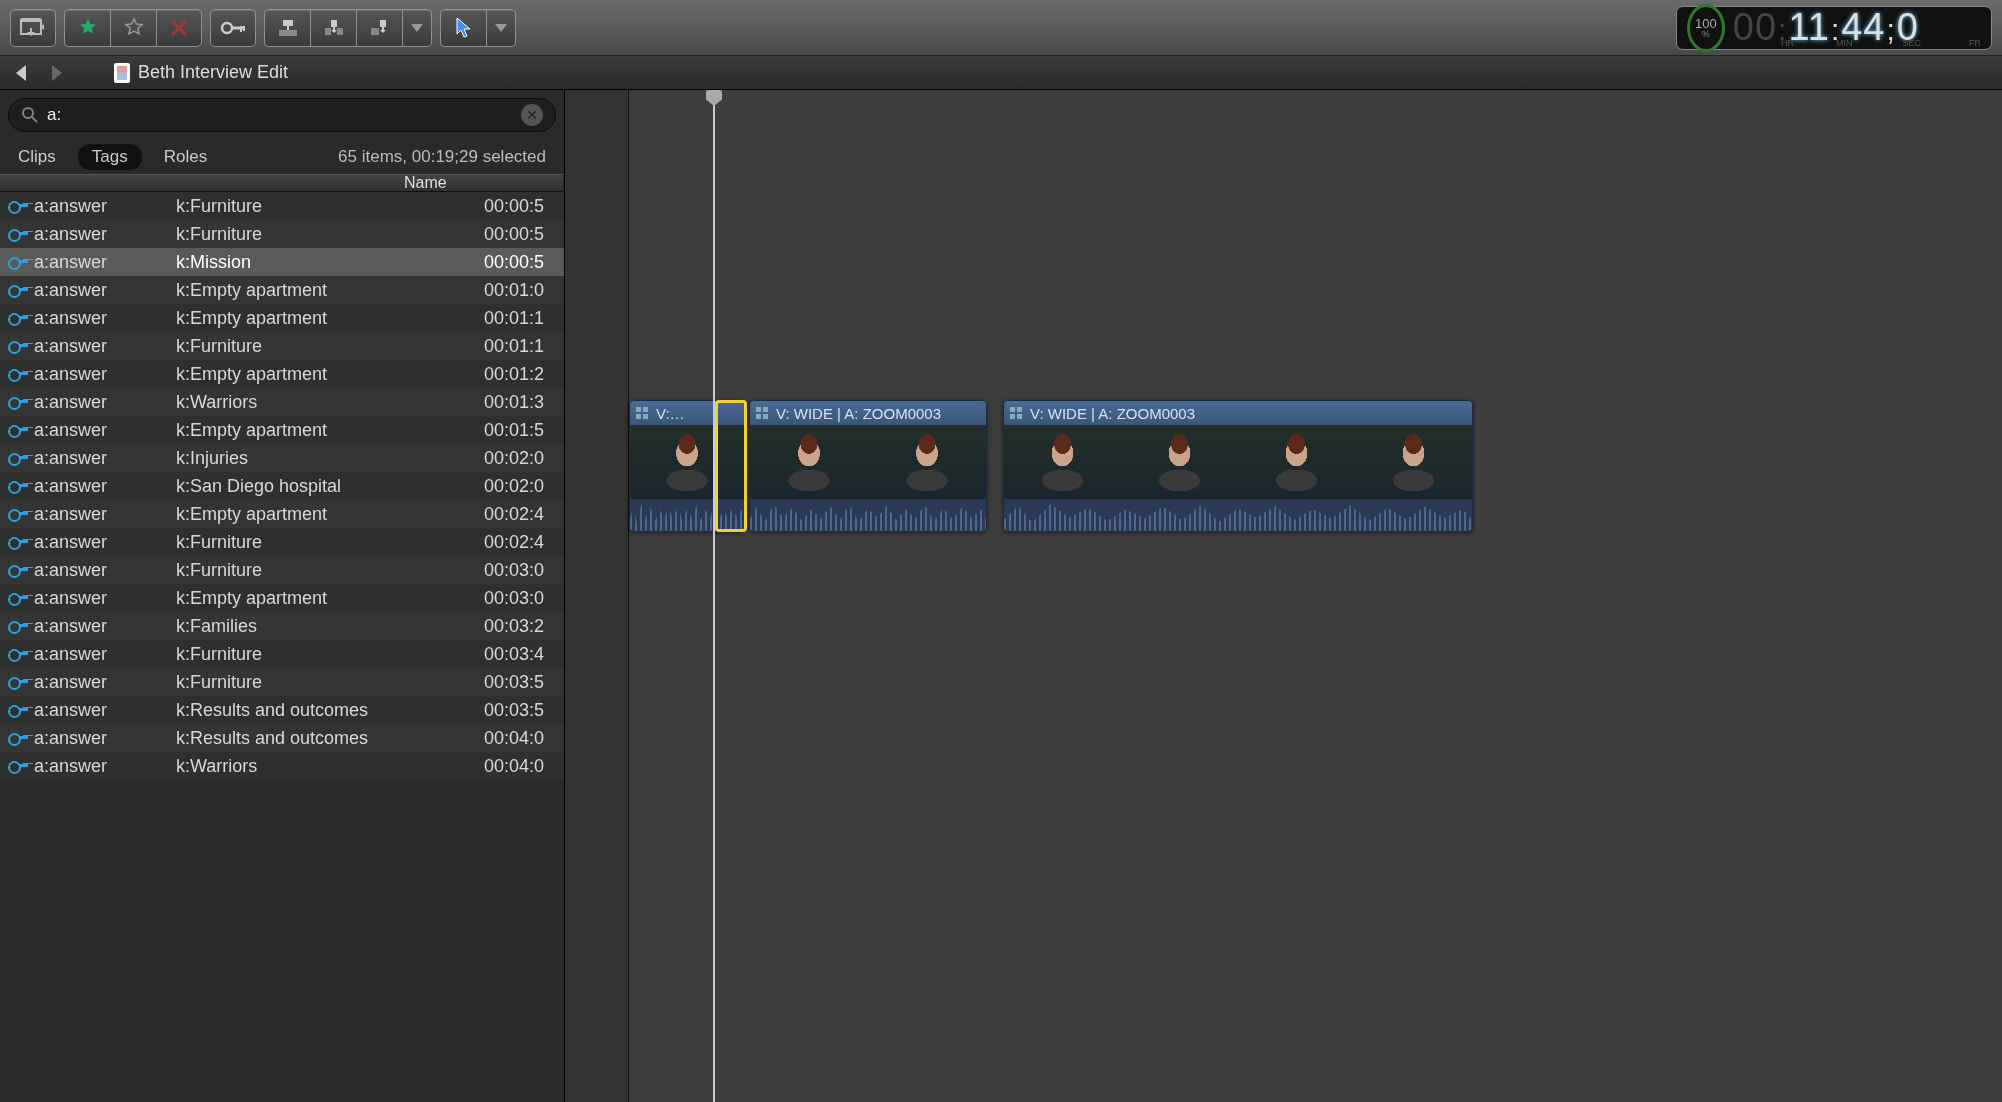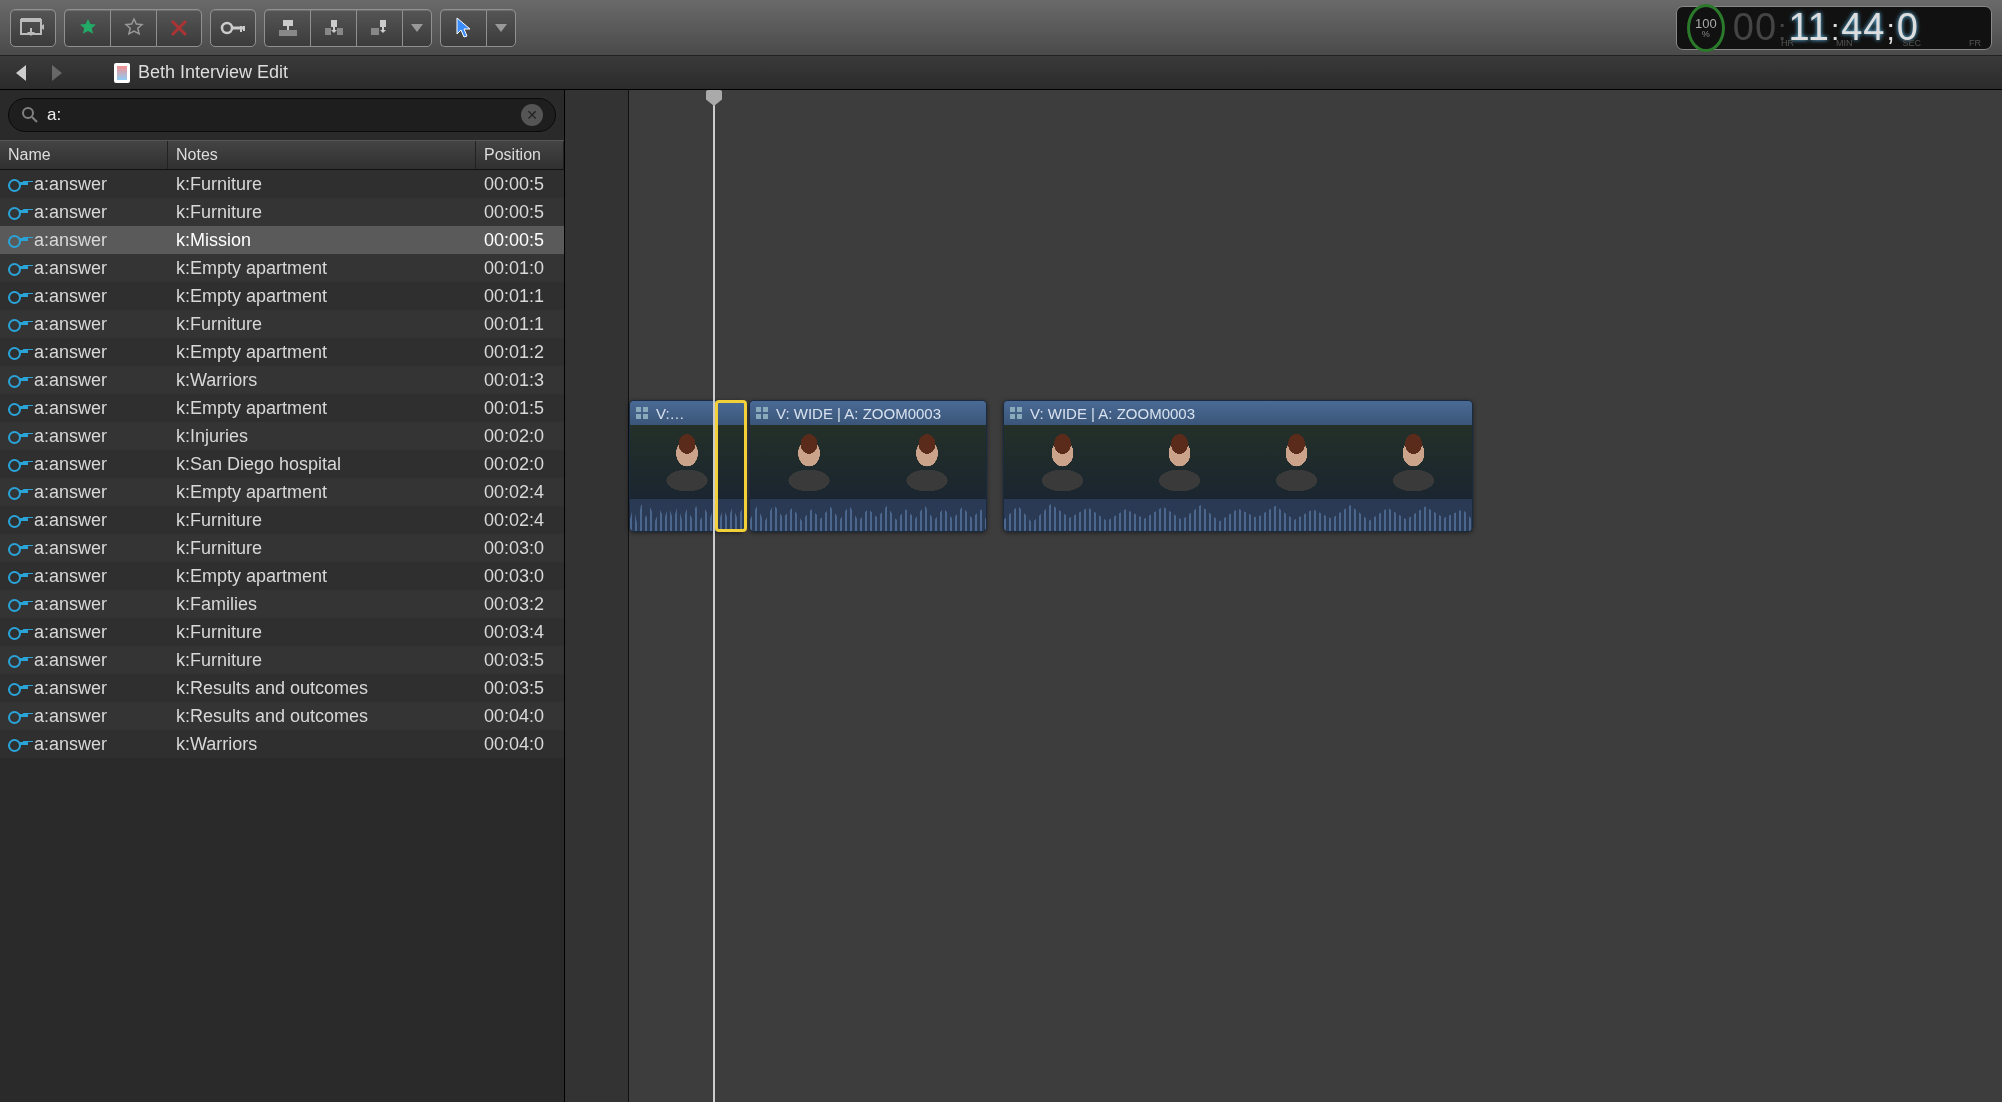--- a/index.html
+++ b/index.html
@@ -238,6 +238,12 @@
         <div class="clear">✕</div>
       </div>
     </div>
+    <div class="filter-row">
+      <span class="tab">Clips</span>
+      <span class="tab active">Tags</span>
+      <span class="tab">Roles</span>
+      <span class="summary">65 items, 00:19;29 selected</span>
+    </div>
     <div class="thead">
       <div class="col-name">Name</div>
       <div class="col-notes">Notes</div>

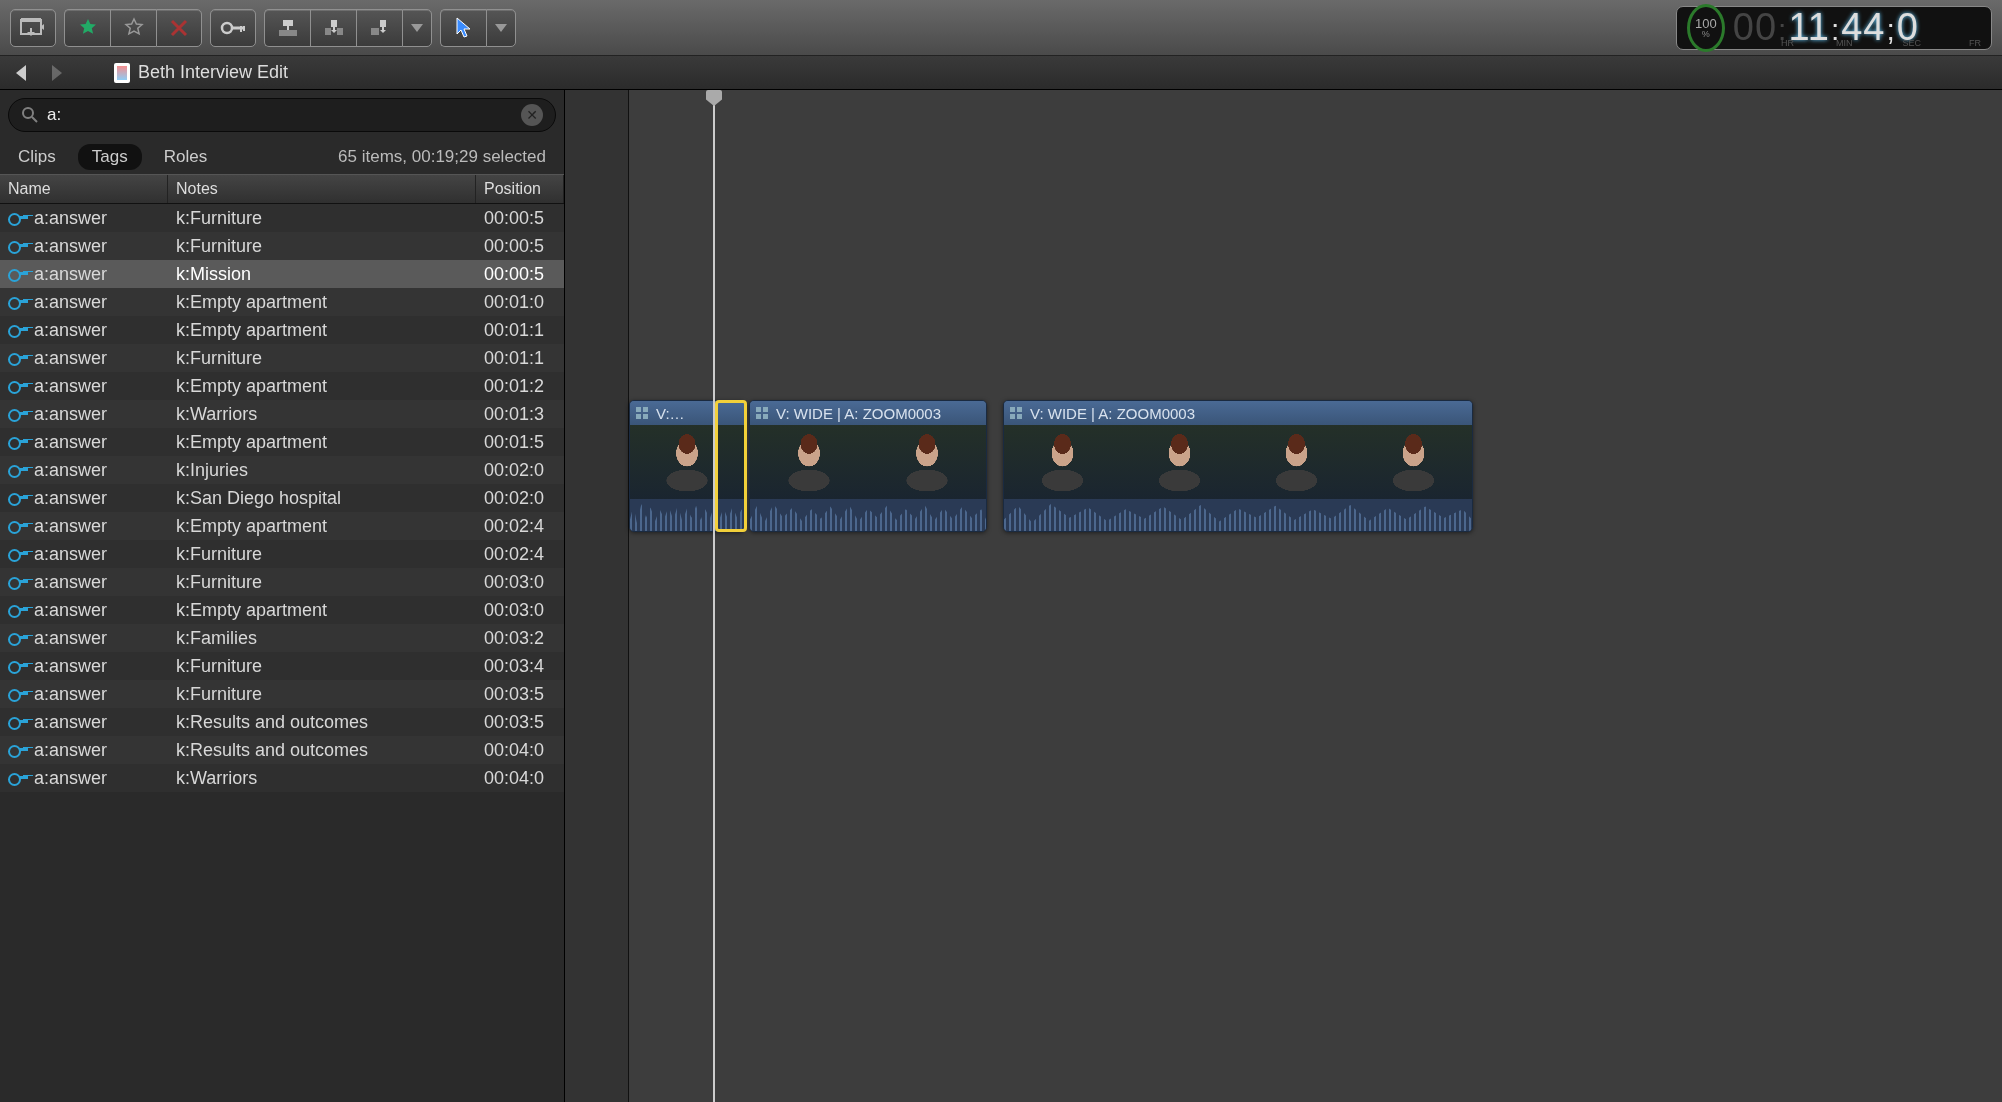--- a/index.html
+++ b/index.html
@@ -51,7 +51,7 @@
 .filter-row .summary{ margin-left:auto; color:#bbb;}
 
 
-.thead{ height:30px; background:linear-gradient(#444,#303030); display:flex; align-items:flex-end; font-size:16px; color:#ddd; border-top:1px solid #555; border-bottom:1px solid #111;}
+.thead{ height:18px; background:linear-gradient(#444,#303030); display:flex; align-items:flex-end; font-size:16px; color:#ddd; border-top:1px solid #555; border-bottom:1px solid #111;flex-direction:column;}
 .thead div{ padding:0 8px; border-right:1px solid #222; height:100%; display:flex; align-items:center;}
 .col-name{width:168px;}
 .col-notes{width:308px;}

